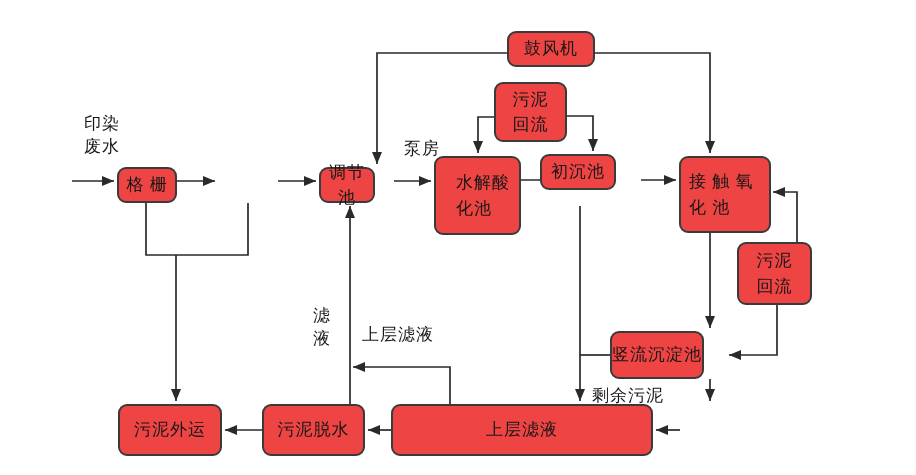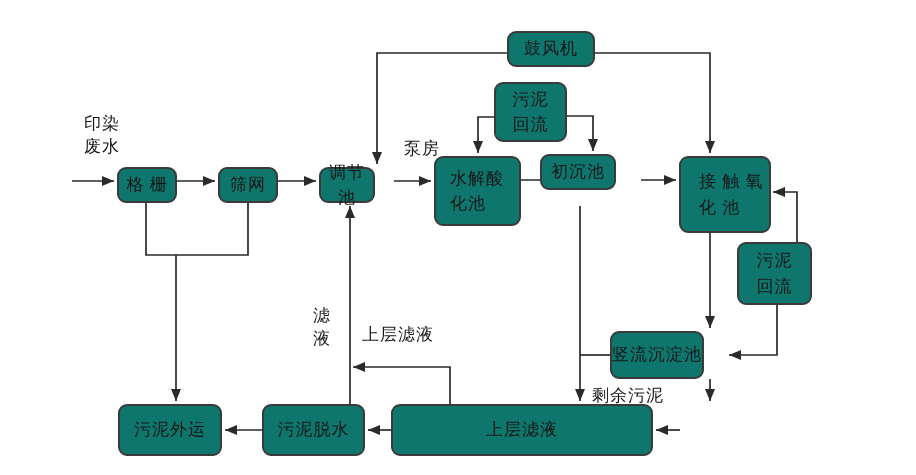--- a/index.html
+++ b/index.html
@@ -15,7 +15,7 @@
     position:absolute;z-index:2;box-sizing:border-box;
     display:flex;align-items:center;justify-content:center;
     border:2px solid var(--box-border,#3a3a3a);
-    border-radius:9px;background:#0f766e;
+    border-radius:9px;background:#ef4444;
     font-size:17px;line-height:1.5;letter-spacing:1px;
     color:var(--text,#161616);
     white-space:pre-line;text-align:center;

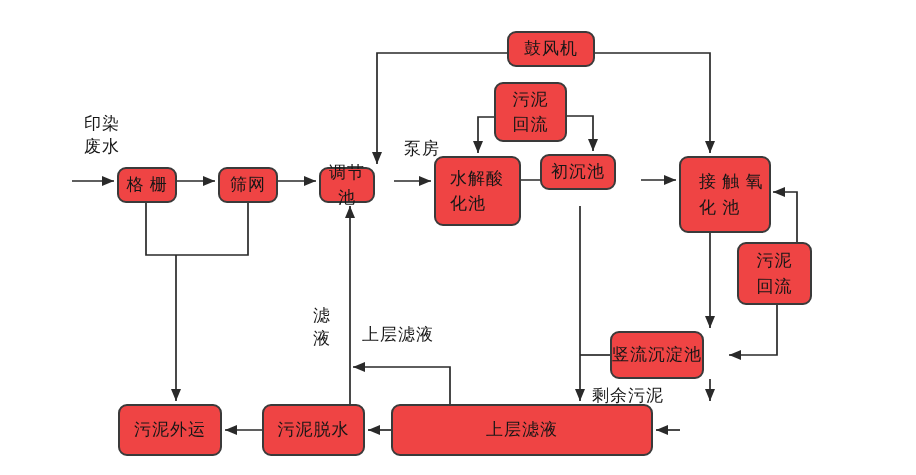--- a/index.html
+++ b/index.html
@@ -78,7 +78,6 @@
 
   <div class="node" style="left:117px;top:167px;width:60px;height:36px">格 栅</div>
 
-  <div class="node" style="left:218px;top:167px;width:60px;height:36px">筛网</div>
 
   <div class="node" style="left:319px;top:167px;width:56px;height:36px">调节池</div>
 

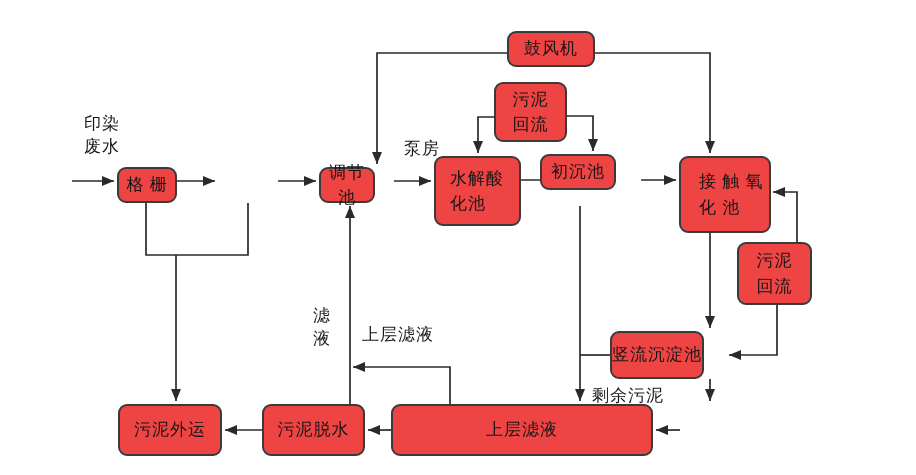--- a/index.html
+++ b/index.html
@@ -81,7 +81,7 @@
 
   <div class="node" style="left:319px;top:167px;width:56px;height:36px">调节池</div>
 
-  <div class="node la" style="left:434px;top:156px;width:87px;height:70px;padding-left:14px">水解酸
+  <div class="node la" style="left:434px;top:156px;width:87px;height:79px;padding-left:20px">水解酸
 化池</div>
 
   <div class="node" style="left:540px;top:154px;width:76px;height:36px">初沉池</div>

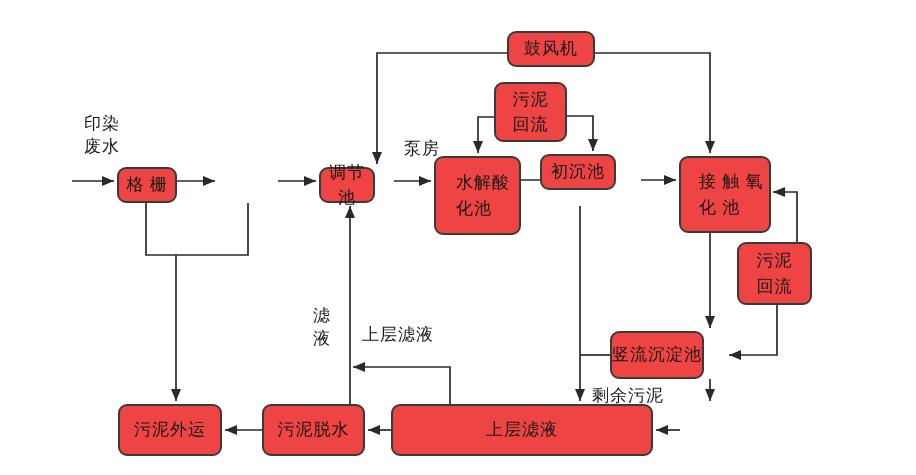--- a/index.html
+++ b/index.html
@@ -86,7 +86,7 @@
 
   <div class="node" style="left:540px;top:154px;width:76px;height:36px">初沉池</div>
 
-  <div class="node la" style="left:679px;top:156px;width:92px;height:77px;padding-left:18px">接 触 氧
+  <div class="node la" style="left:679px;top:156px;width:92px;height:77px;padding-left:8px">接 触 氧
 化 池</div>
 
   <div class="node" style="left:737px;top:242px;width:75px;height:63px">污泥

